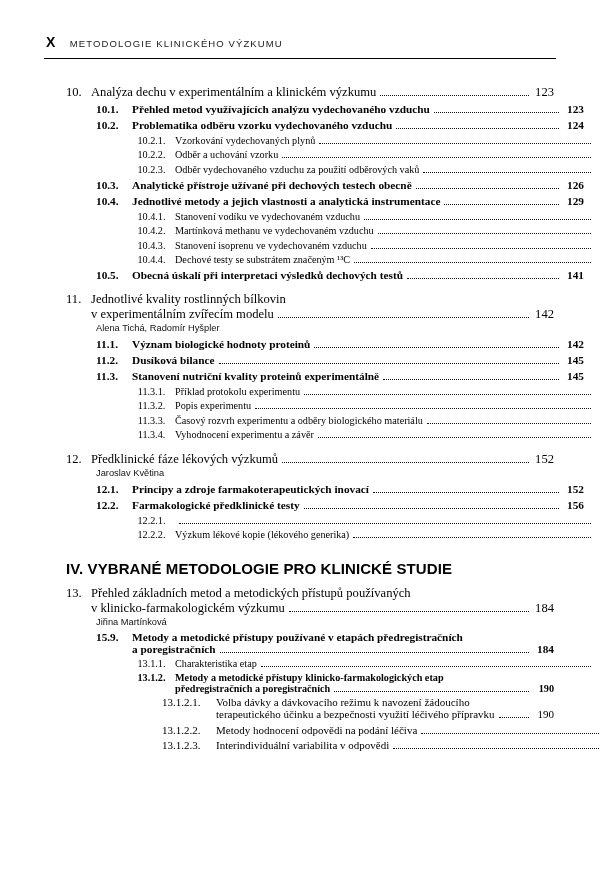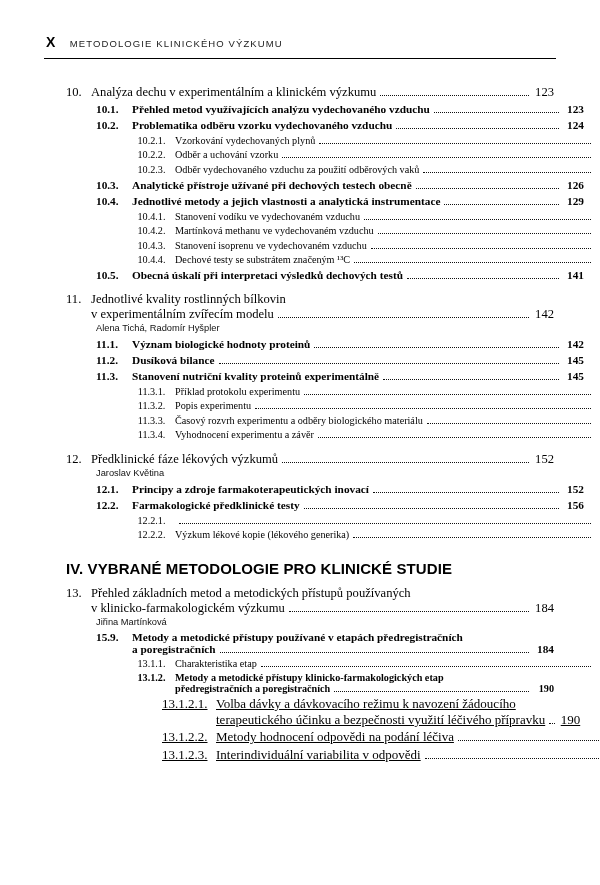--- a/index.html
+++ b/index.html
@@ -113,10 +113,9 @@
   .lvl3 .pg { min-width: 22px; }
 
   .lvl4 {
-    font-size: 13px;
+    font-size: 11px;
     margin-left: 96px;
     margin-top: 1px;
-    text-decoration: underline;
   }
   .lvl4 .num { width: 54px; }
   .lvl4 .pg { min-width: 22px; }

